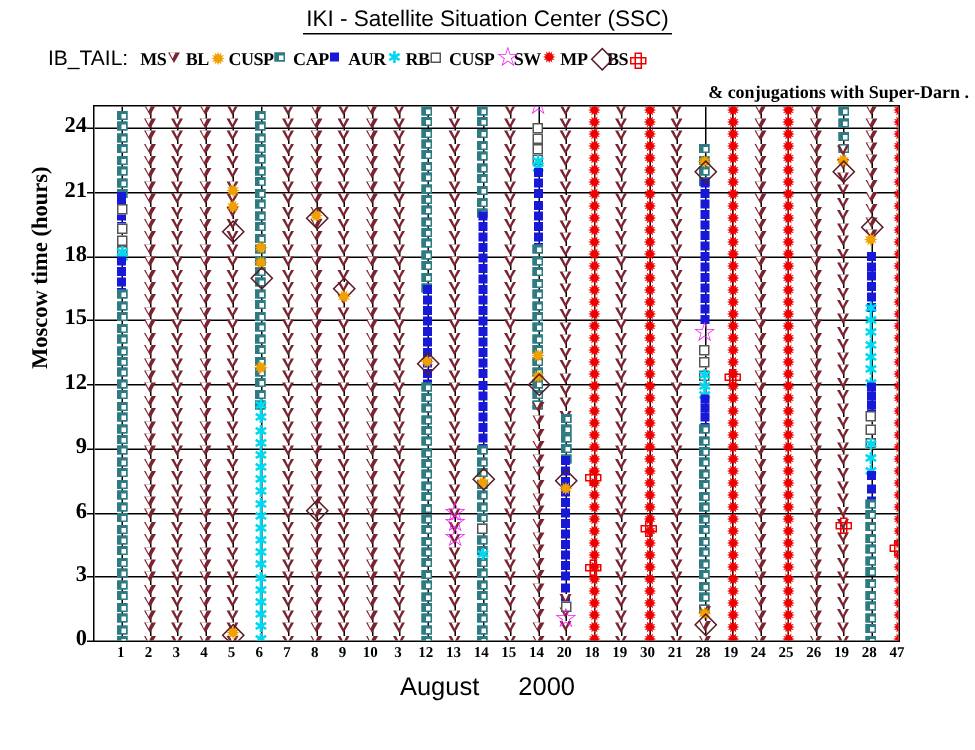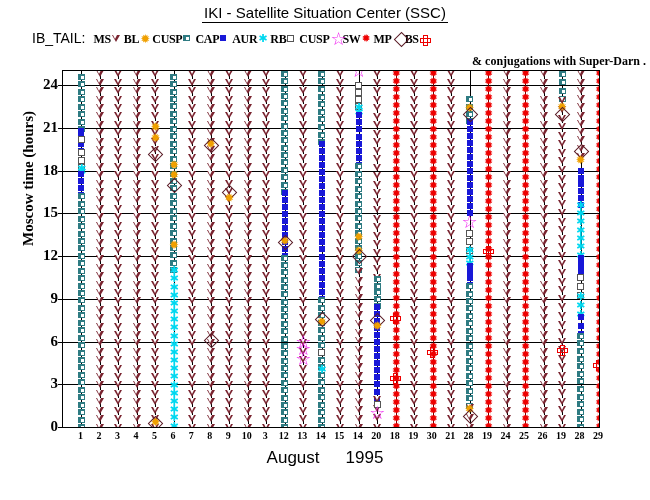--- a/index.html
+++ b/index.html
@@ -3720,7 +3720,7 @@
     <div class="xtick" style="left: 471.31px; width: 18.4828px;">26</div>
     <div class="xtick" style="left: 489.793px; width: 18.4828px;">19</div>
     <div class="xtick" style="left: 508.276px; width: 18.4828px;">28</div>
-    <div class="xtick" style="left: 526.759px; width: 18.4828px;">29</div>
+    <div class="xtick" style="left: 526.759px; width: 18.4828px;">47</div>
   </div>
 <div id="xlabel">
   <span>August</span><span class="gap"></span><span>1995</span>

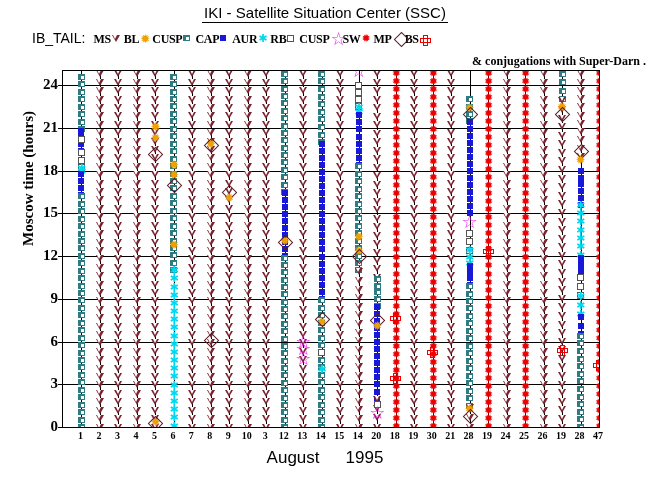--- a/index.html
+++ b/index.html
@@ -3723,7 +3723,7 @@
     <div class="xtick" style="left: 526.759px; width: 18.4828px;">47</div>
   </div>
 <div id="xlabel">
-  <span>August</span><span class="gap"></span><span>1995</span>
+  <span>August</span><span class="gap"></span><span>2000</span>
 </div>
 
 </body></html>

